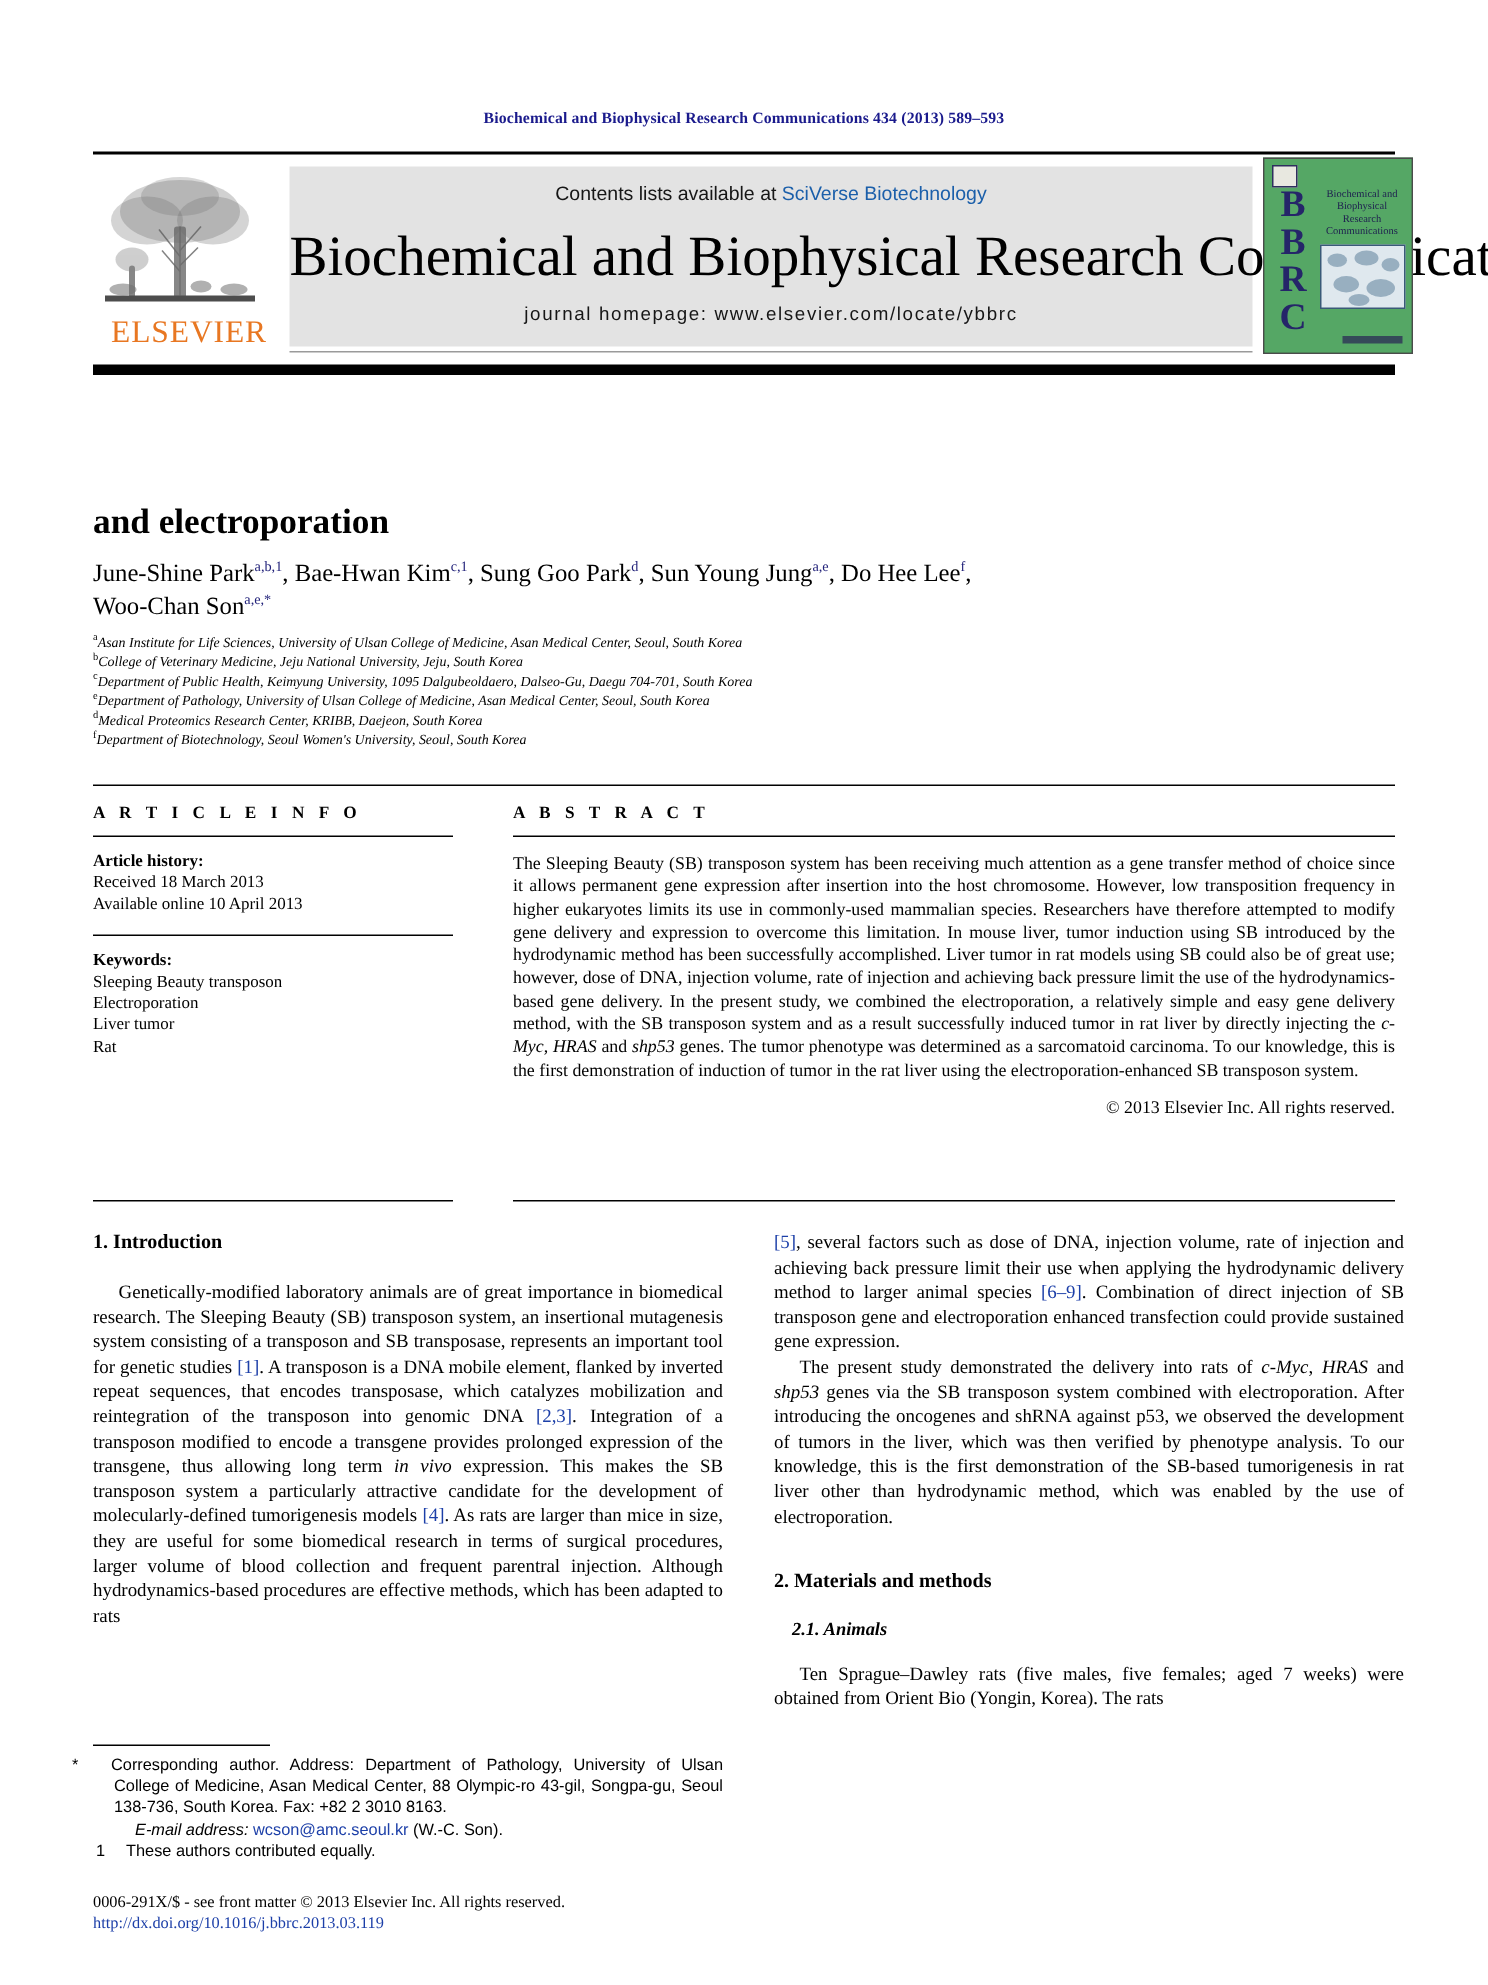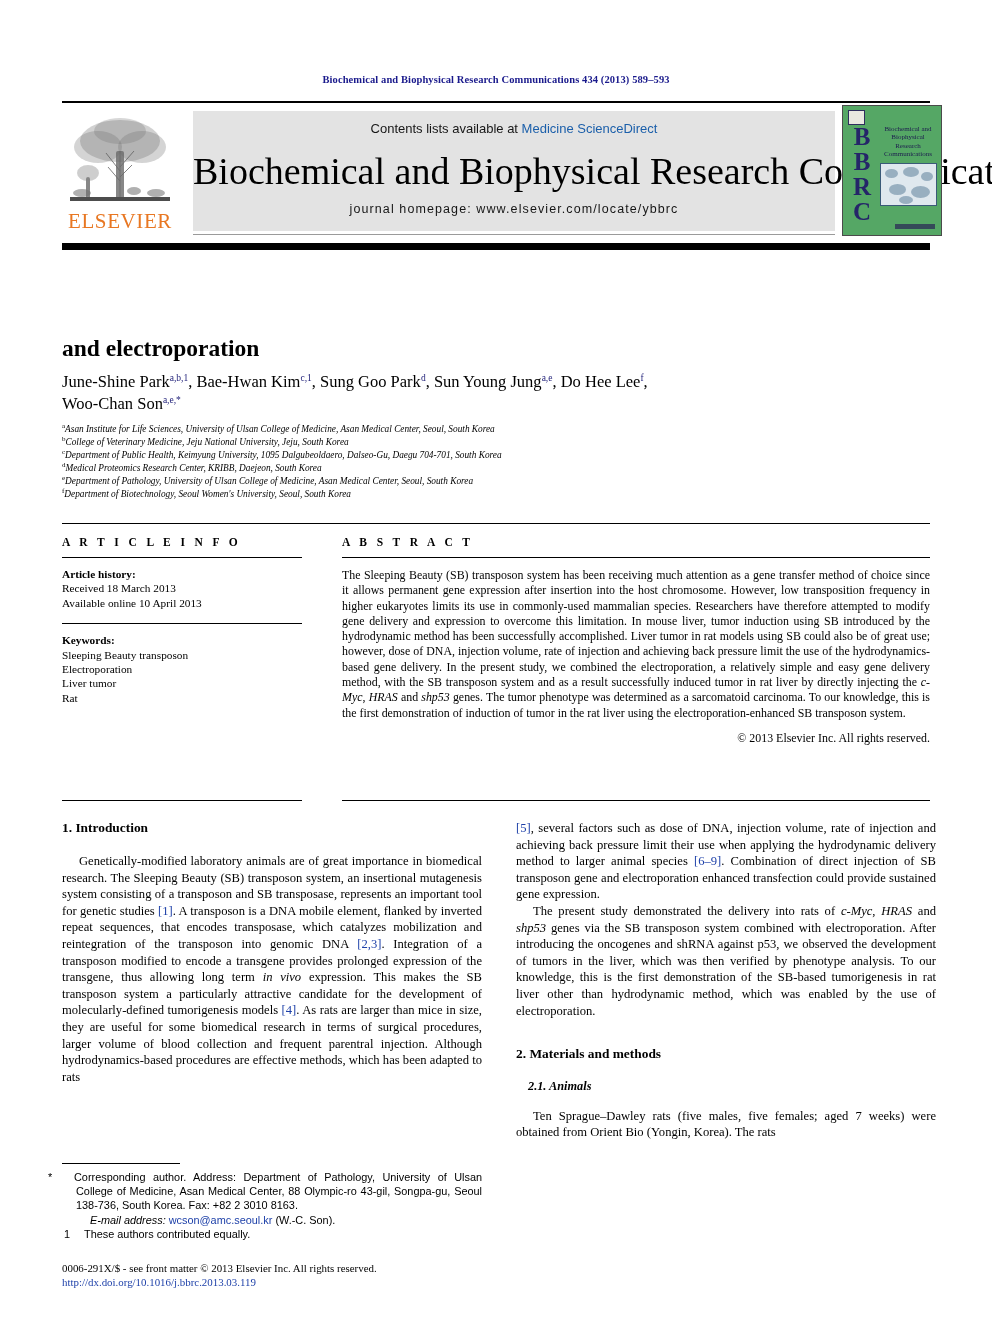--- a/index.html
+++ b/index.html
@@ -435,7 +435,7 @@
     </div>
 
     <div class="journal-band">
-      <div class="contents-line"><span>Contents lists available at </span><span class="sd-link">Medicine ScienceDirect</span></div>
+      <div class="contents-line"><span>Contents lists available at </span><span class="sd-link">SciVerse Biotechnology</span></div>
       <div class="journal-title">Biochemical and Biophysical Research Communications</div>
       <div class="journal-home">journal homepage: www.elsevier.com/locate/ybbrc</div>
     </div>

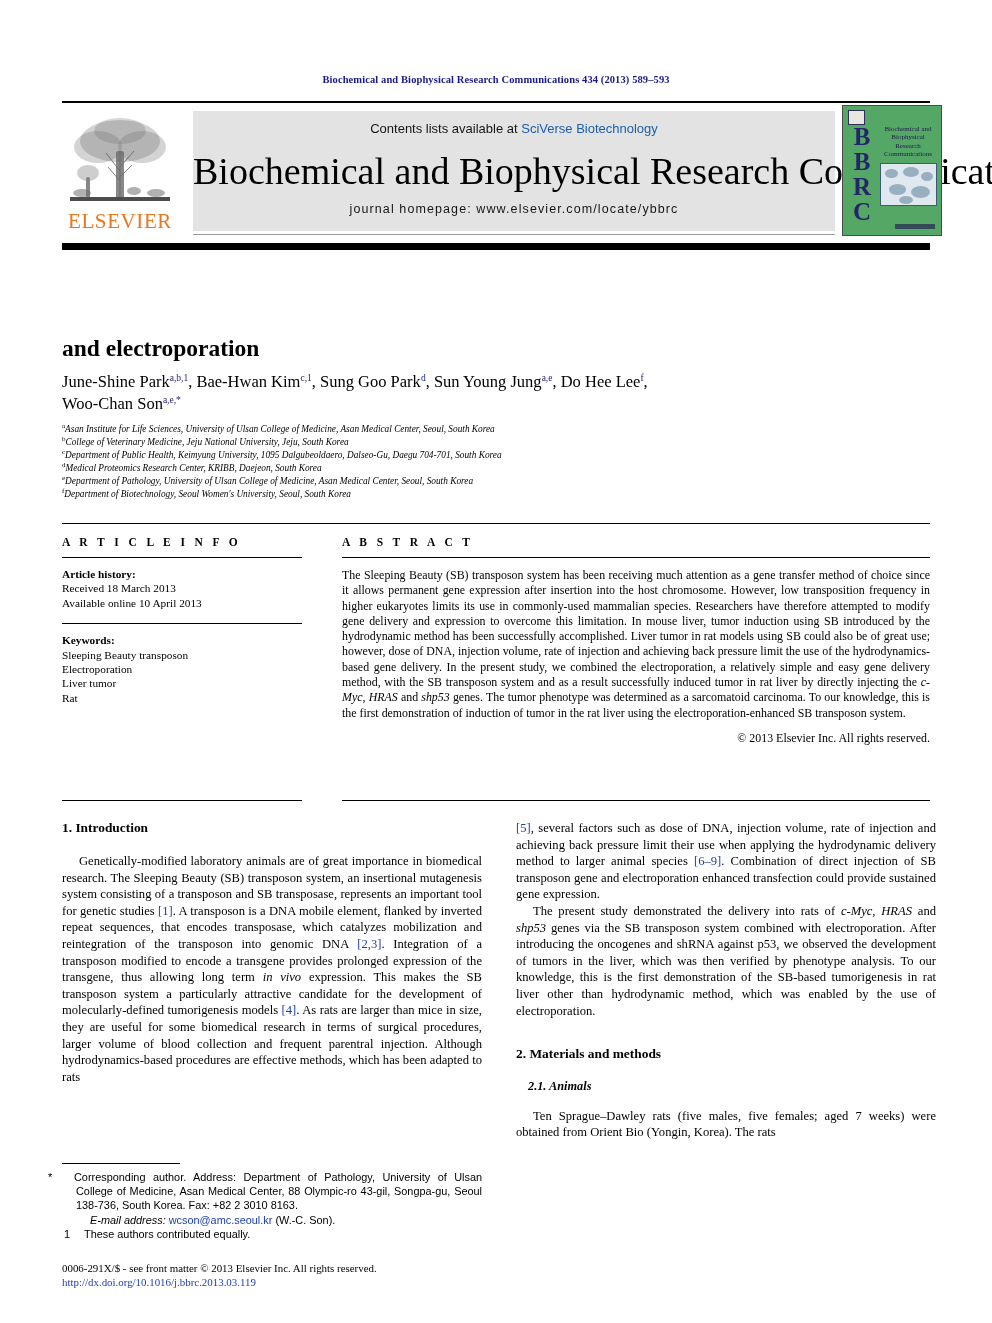--- a/index.html
+++ b/index.html
@@ -59,7 +59,7 @@
     position: absolute;
     left: 0; top: 100px;
     width: 116px;
-    text-align: center;
+    text-align: right;
     font-family: "Liberation Serif", serif;
     font-size: 21px;
     letter-spacing: 0.6px;

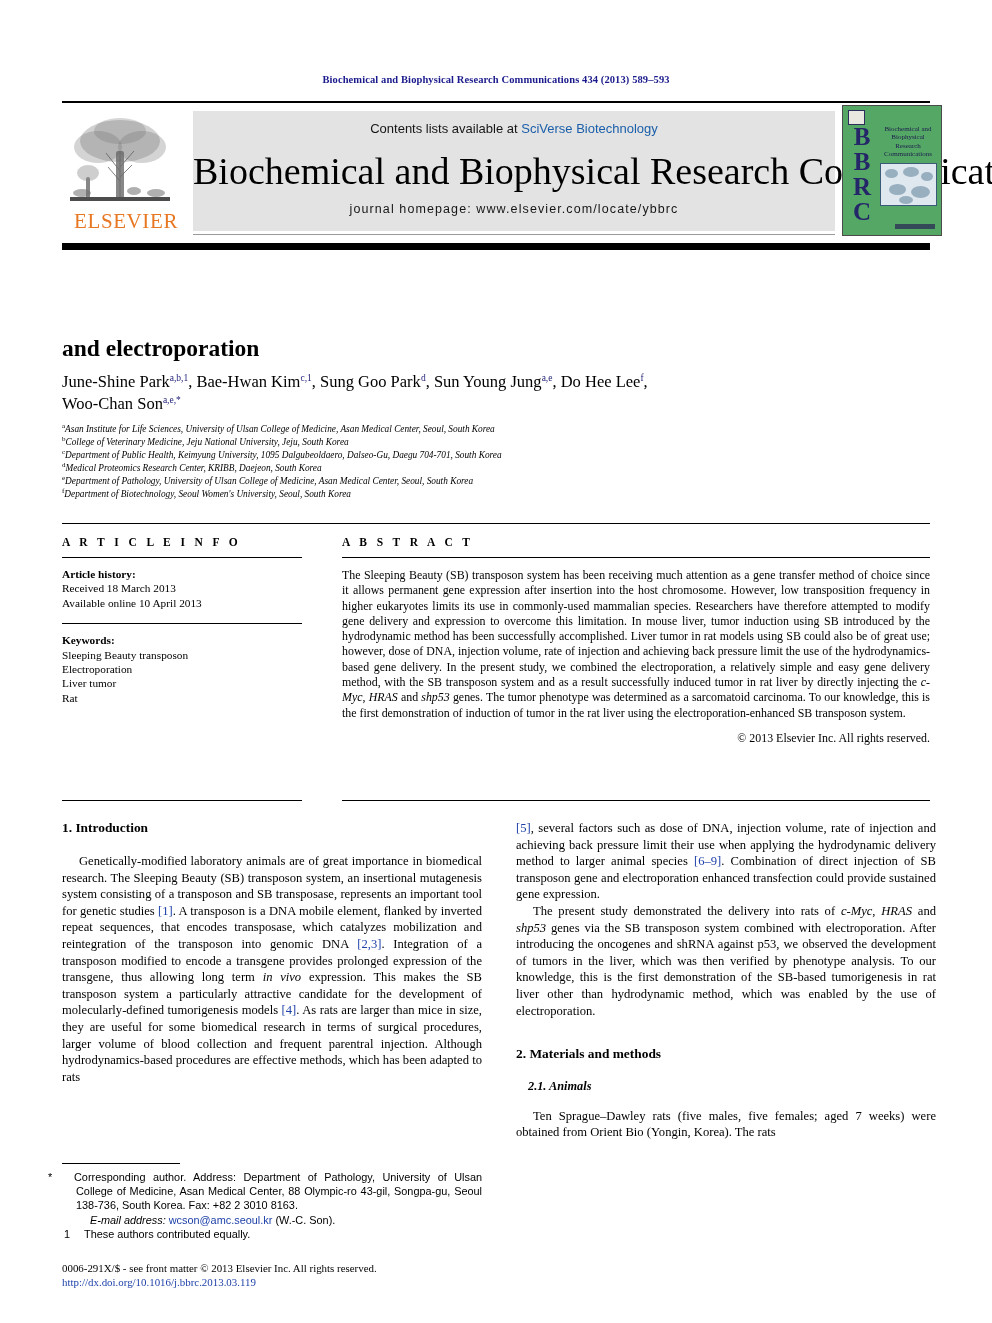--- a/index.html
+++ b/index.html
@@ -483,8 +483,8 @@
     <div class="aff-line"><sup>a</sup><span>Asan Institute for Life Sciences, University of Ulsan College of Medicine, Asan Medical Center, Seoul, South Korea</span></div>
     <div class="aff-line"><sup>b</sup><span>College of Veterinary Medicine, Jeju National University, Jeju, South Korea</span></div>
     <div class="aff-line"><sup>c</sup><span>Department of Public Health, Keimyung University, 1095 Dalgubeoldaero, Dalseo-Gu, Daegu 704-701, South Korea</span></div>
+    <div class="aff-line"><sup>e</sup><span>Department of Pathology, University of Ulsan College of Medicine, Asan Medical Center, Seoul, South Korea</span></div>
     <div class="aff-line"><sup>d</sup><span>Medical Proteomics Research Center, KRIBB, Daejeon, South Korea</span></div>
-    <div class="aff-line"><sup>e</sup><span>Department of Pathology, University of Ulsan College of Medicine, Asan Medical Center, Seoul, South Korea</span></div>
     <div class="aff-line"><sup>f</sup><span>Department of Biotechnology, Seoul Women's University, Seoul, South Korea</span></div>
   </div>
 

